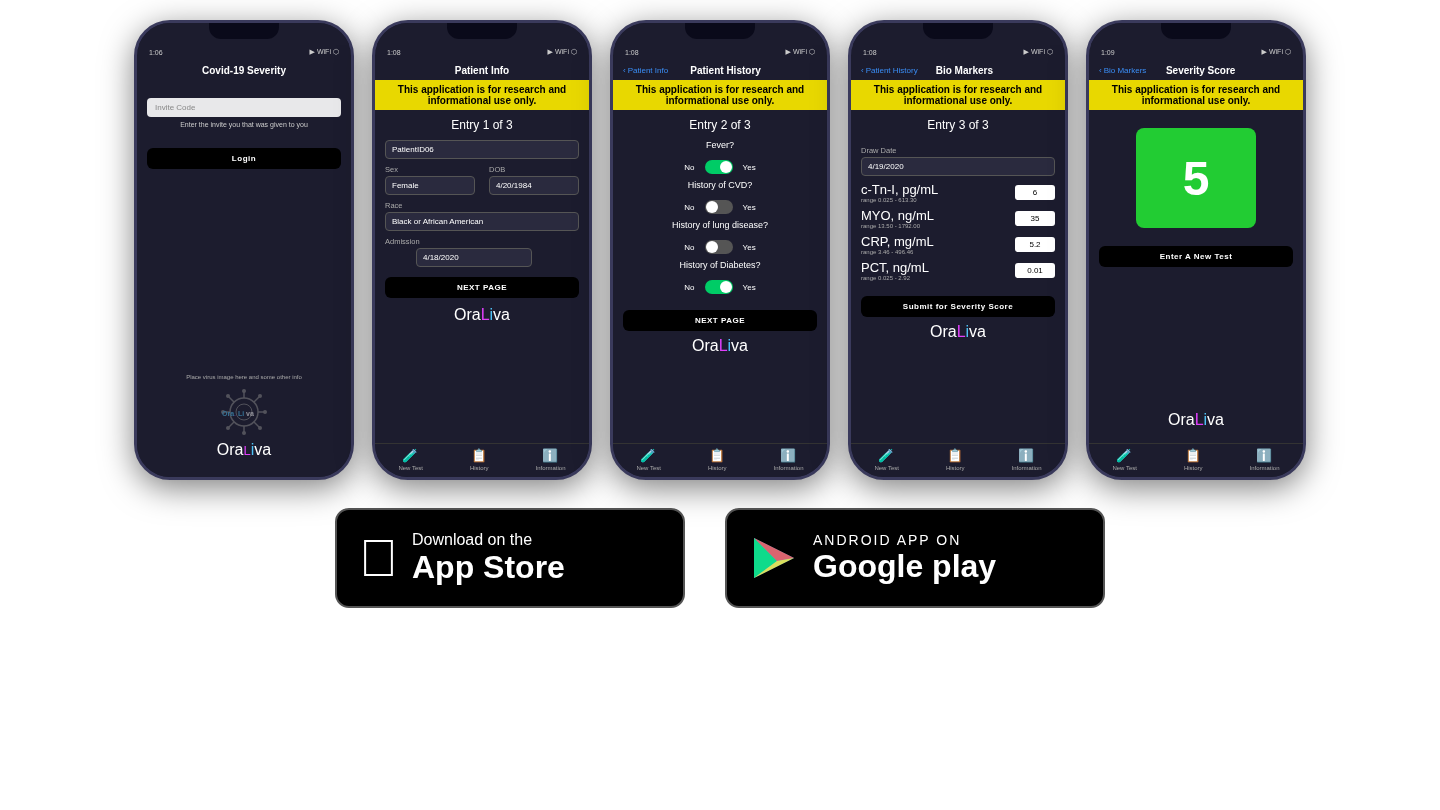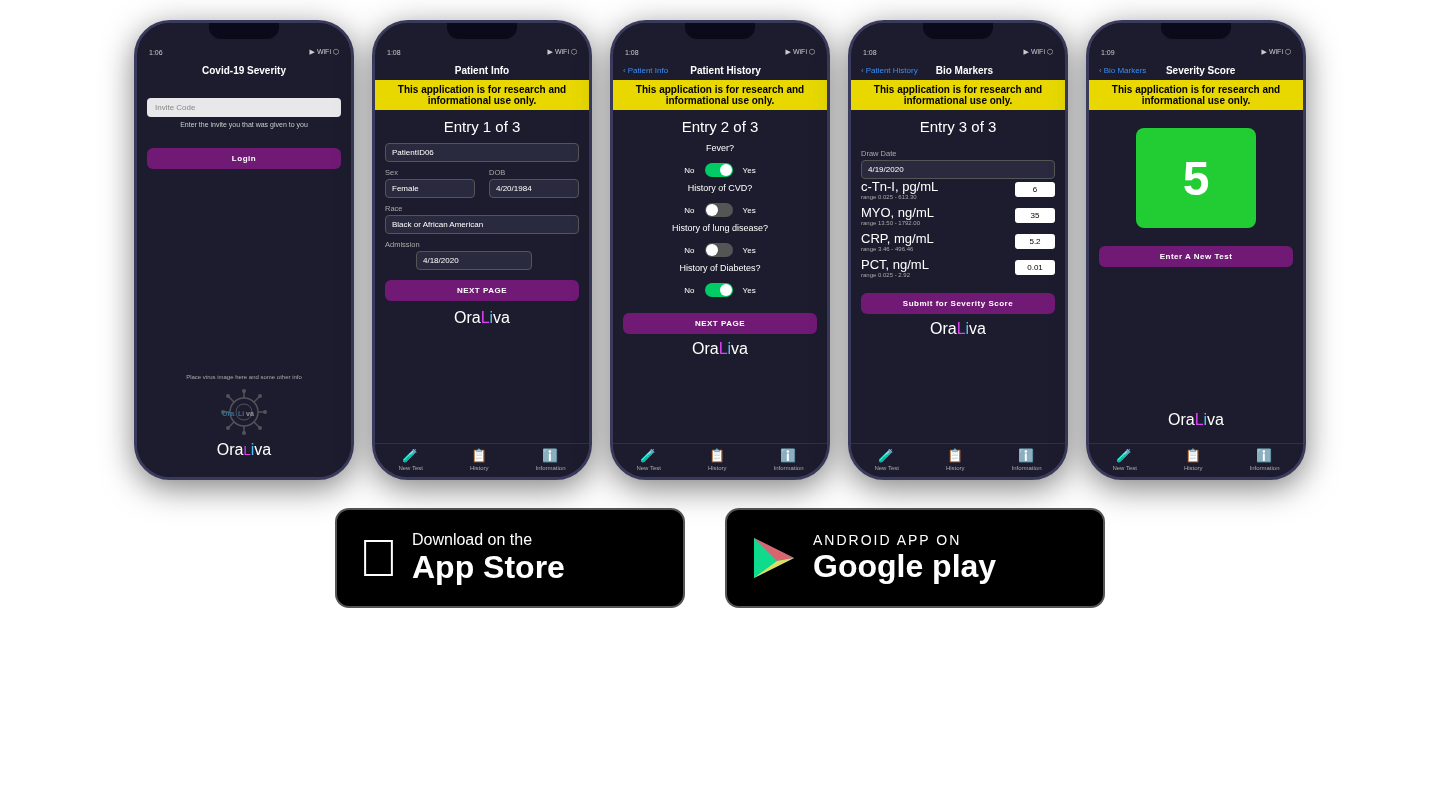--- a/index.html
+++ b/index.html
@@ -138,7 +138,7 @@
 
     .entry-label {
       color: #ffffff;
-      font-size: 15px;
+      font-size: 12px;
       text-align: center;
       margin-bottom: 8px;
     }

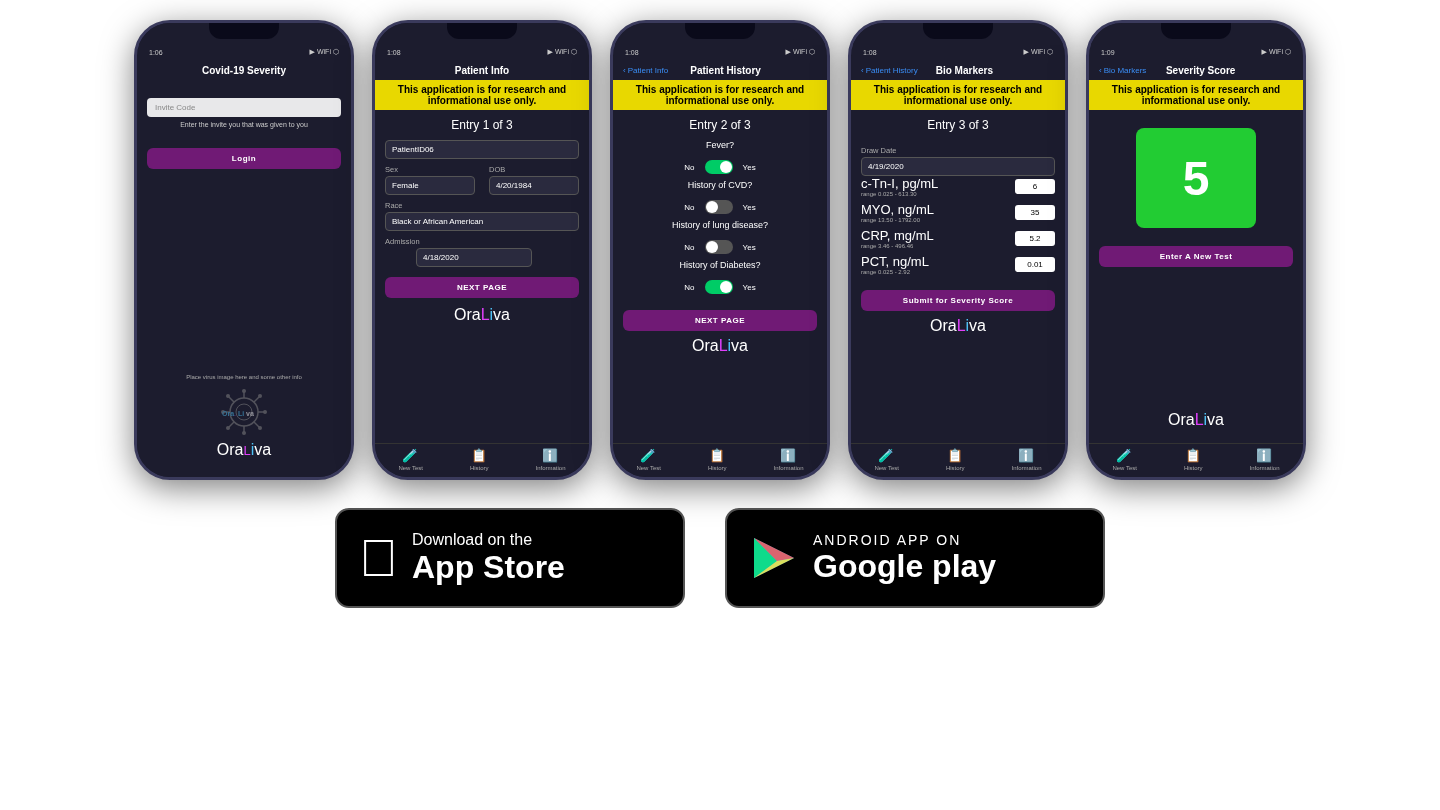--- a/index.html
+++ b/index.html
@@ -170,7 +170,7 @@
     }
 
     .btn-blue {
-      background: #701a75;
+      background: #000000;
       color: #ffffff;
       border: none;
       border-radius: 6px;

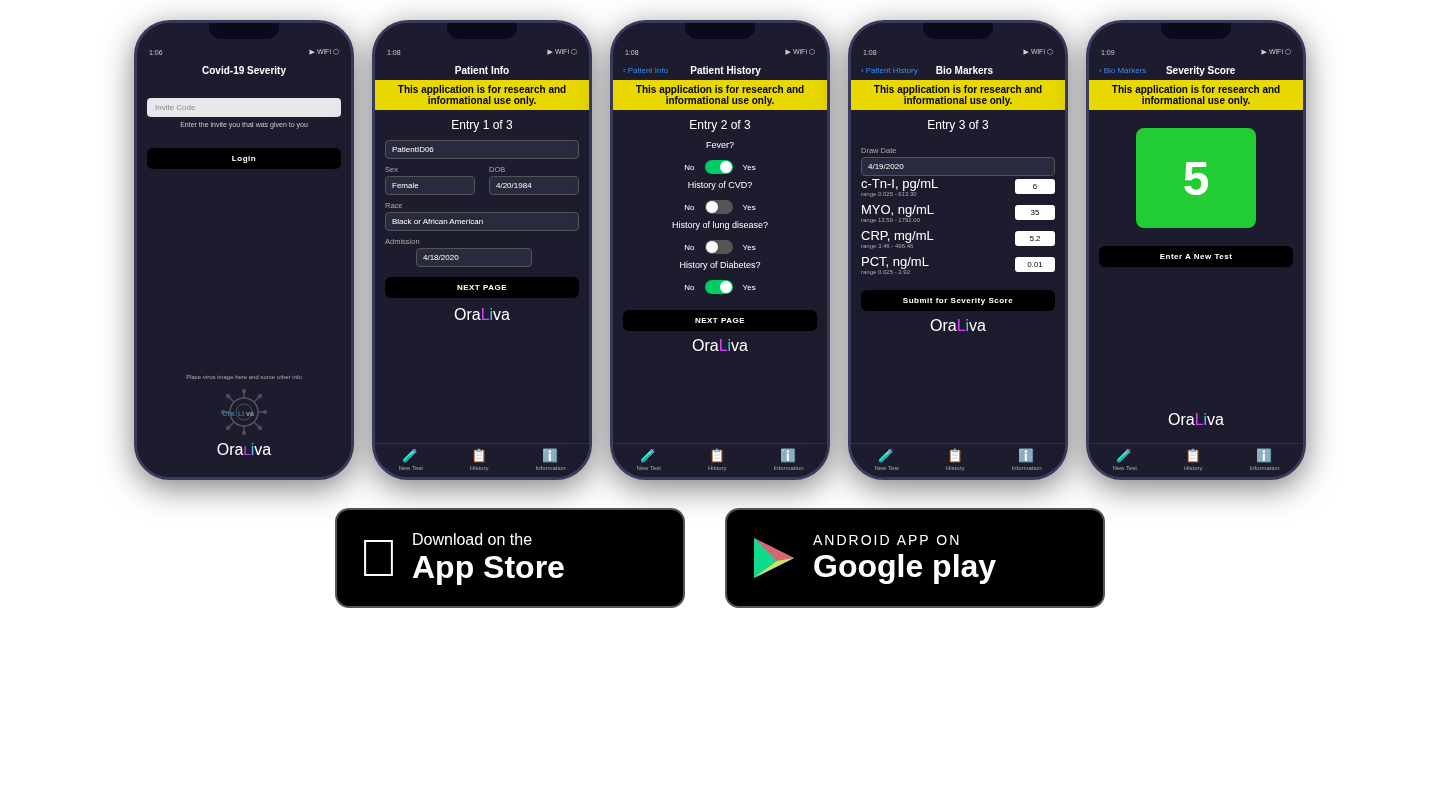--- a/index.html
+++ b/index.html
@@ -633,7 +633,7 @@
       <div class="phone-body">
         <div class="entry-label">Entry 3 of 3</div>
         <div class="form-label">Draw Date</div>
-        <div class="form-input" style="">4/19/2020</div>
+        <div class="form-input" style="margin-bottom:6px;">4/19/2020</div>
 
         <div class="bio-row">
           <div class="bio-label-group">

